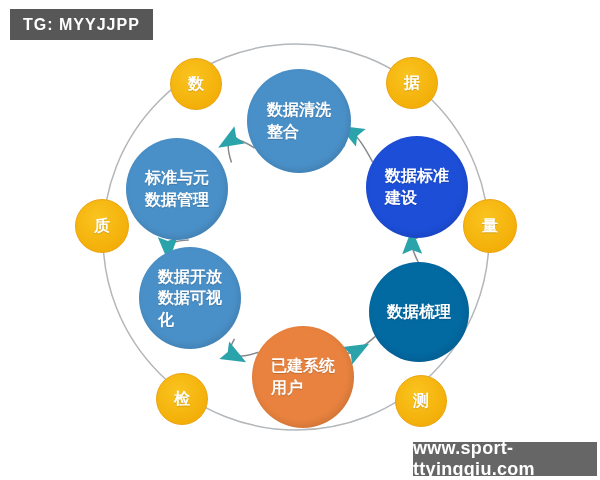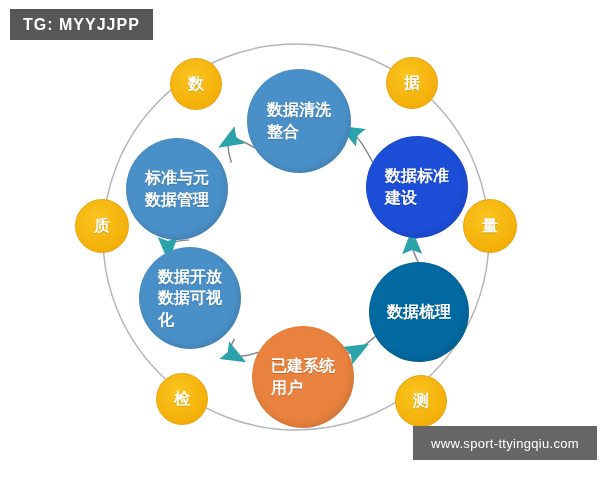--- a/index.html
+++ b/index.html
@@ -17,10 +17,10 @@
     padding:6px 13px; line-height:1.2;
   }
   .site-bar {
-    position:absolute; right:3px; bottom:20px;
+    position:absolute; right:3px; bottom:4px;
     width:184px; height:34px;
     background:#666666; color:#ffffff;
-    font-size:13px; font-weight:normal; letter-spacing:0.3px;
+    font-size:18px; font-weight:bold; letter-spacing:0.3px;
     display:flex; align-items:center; justify-content:center;
   }
 

